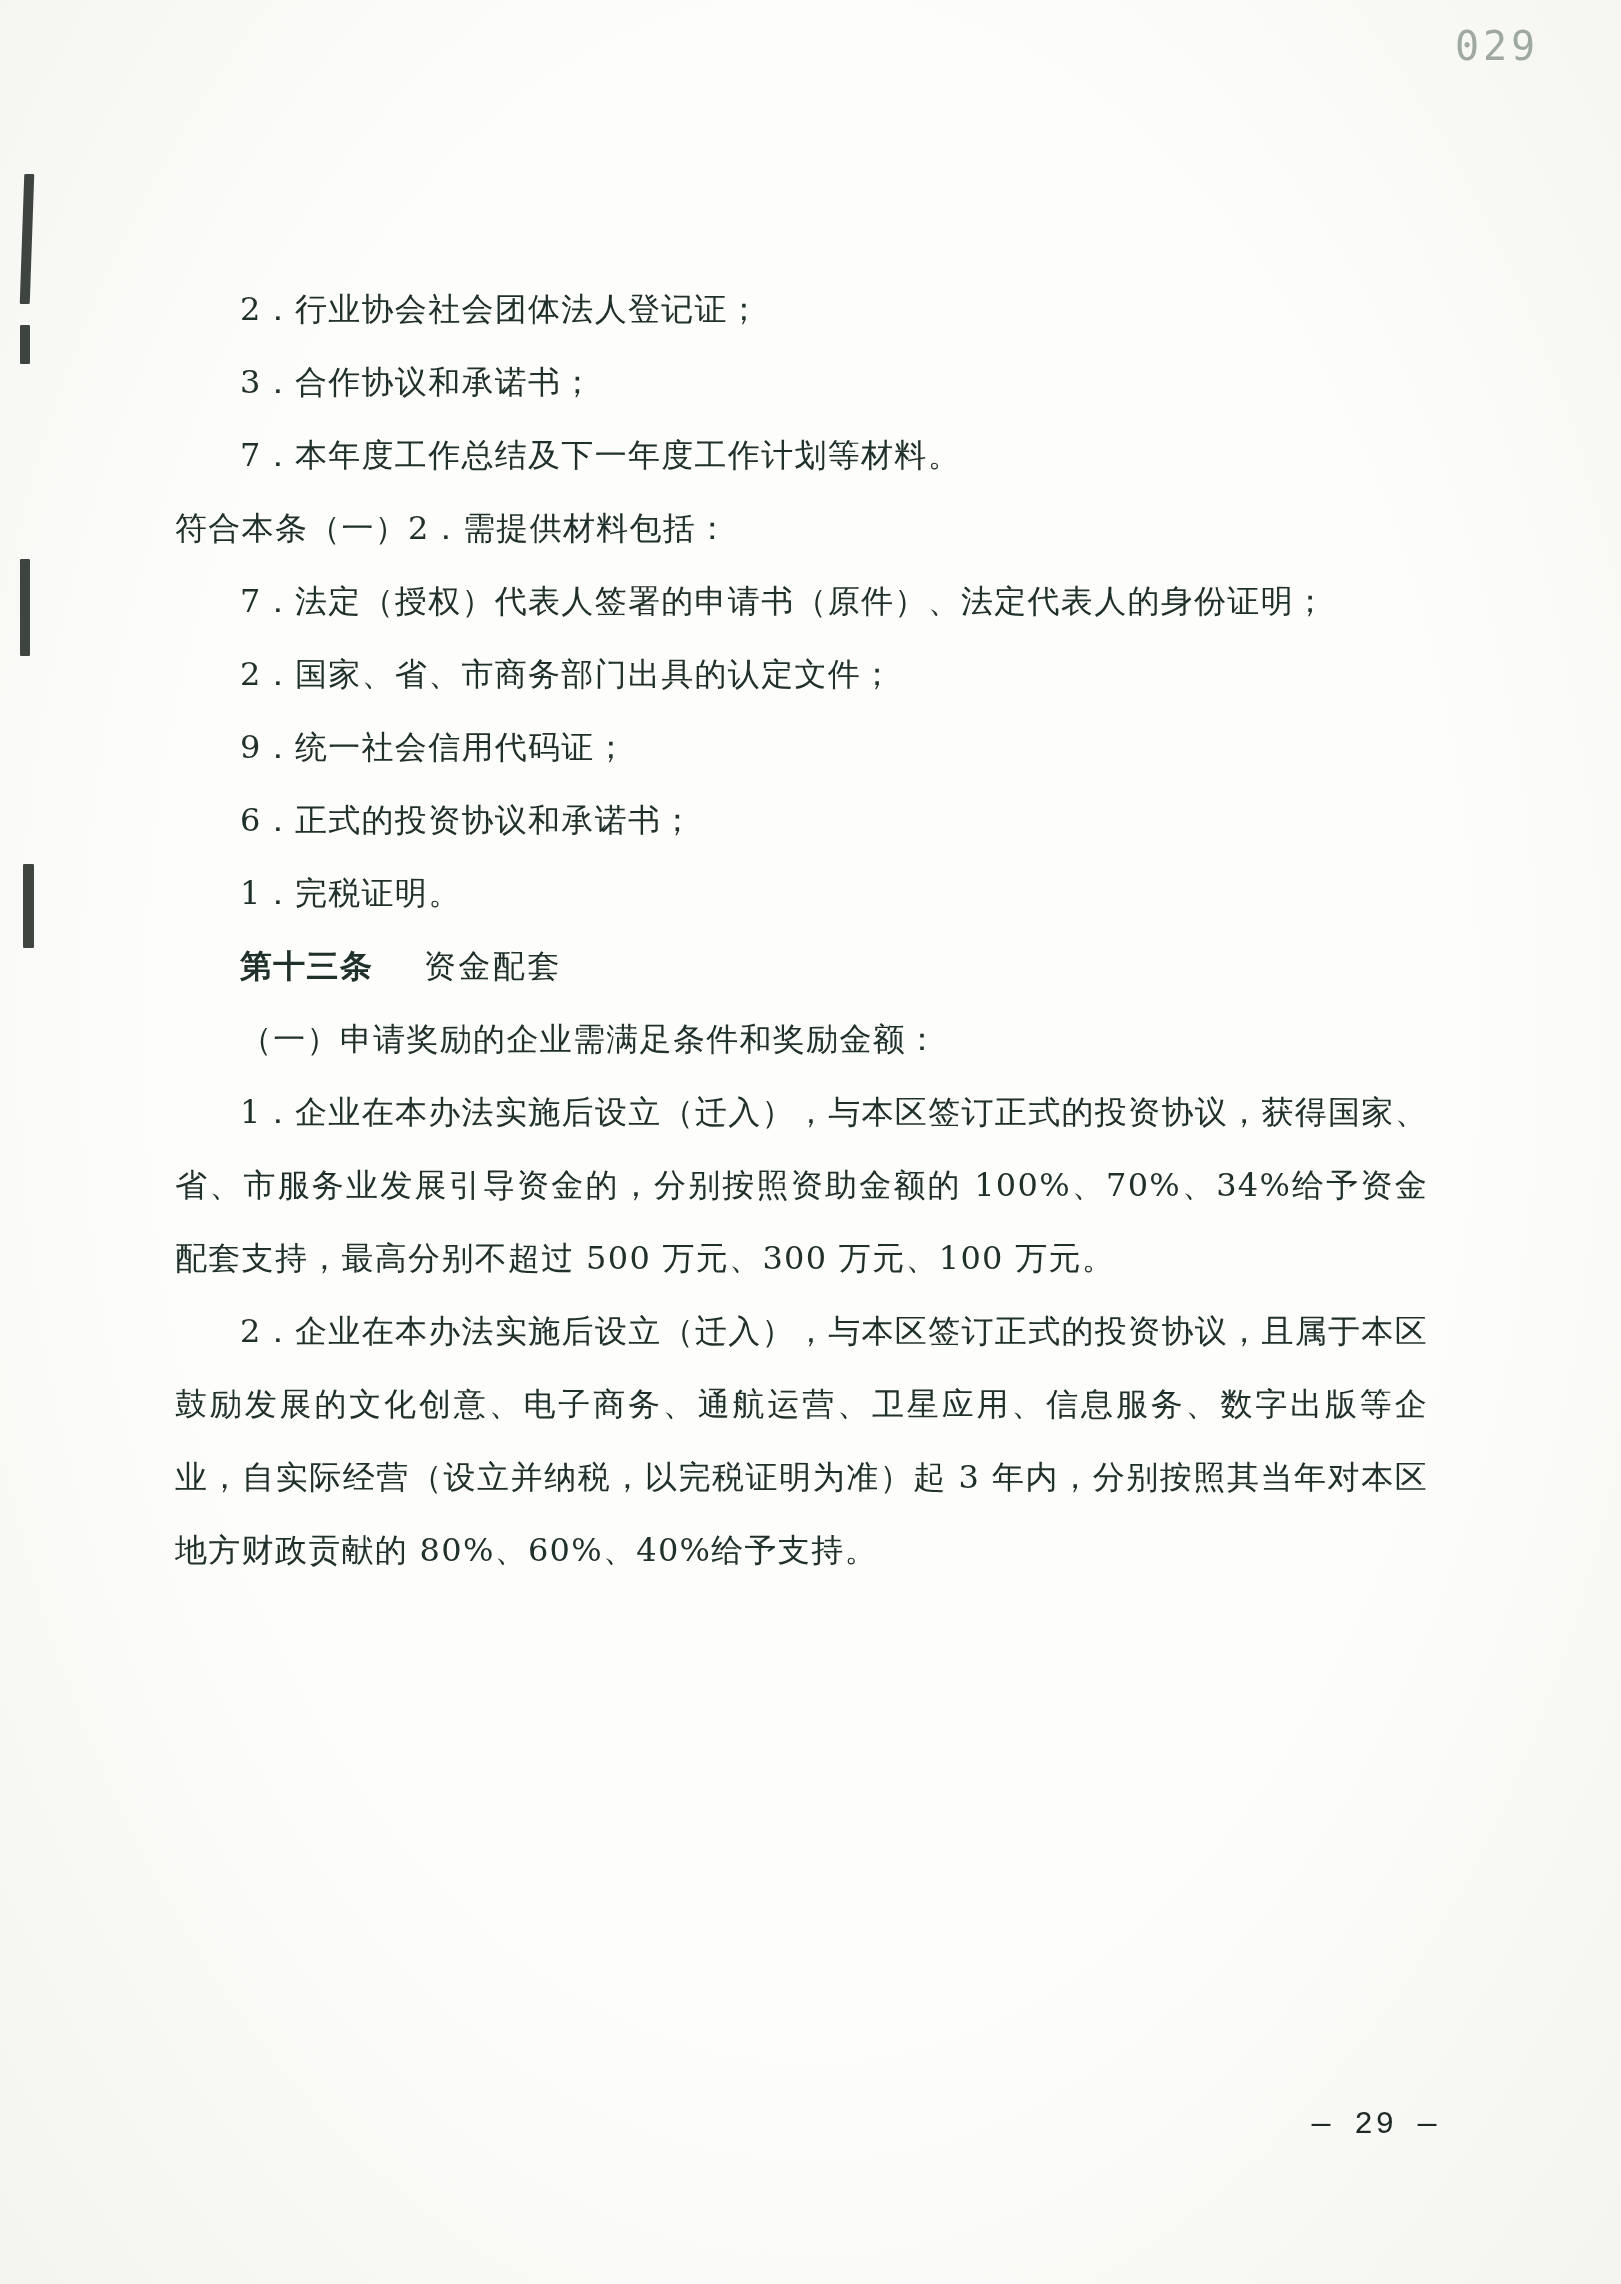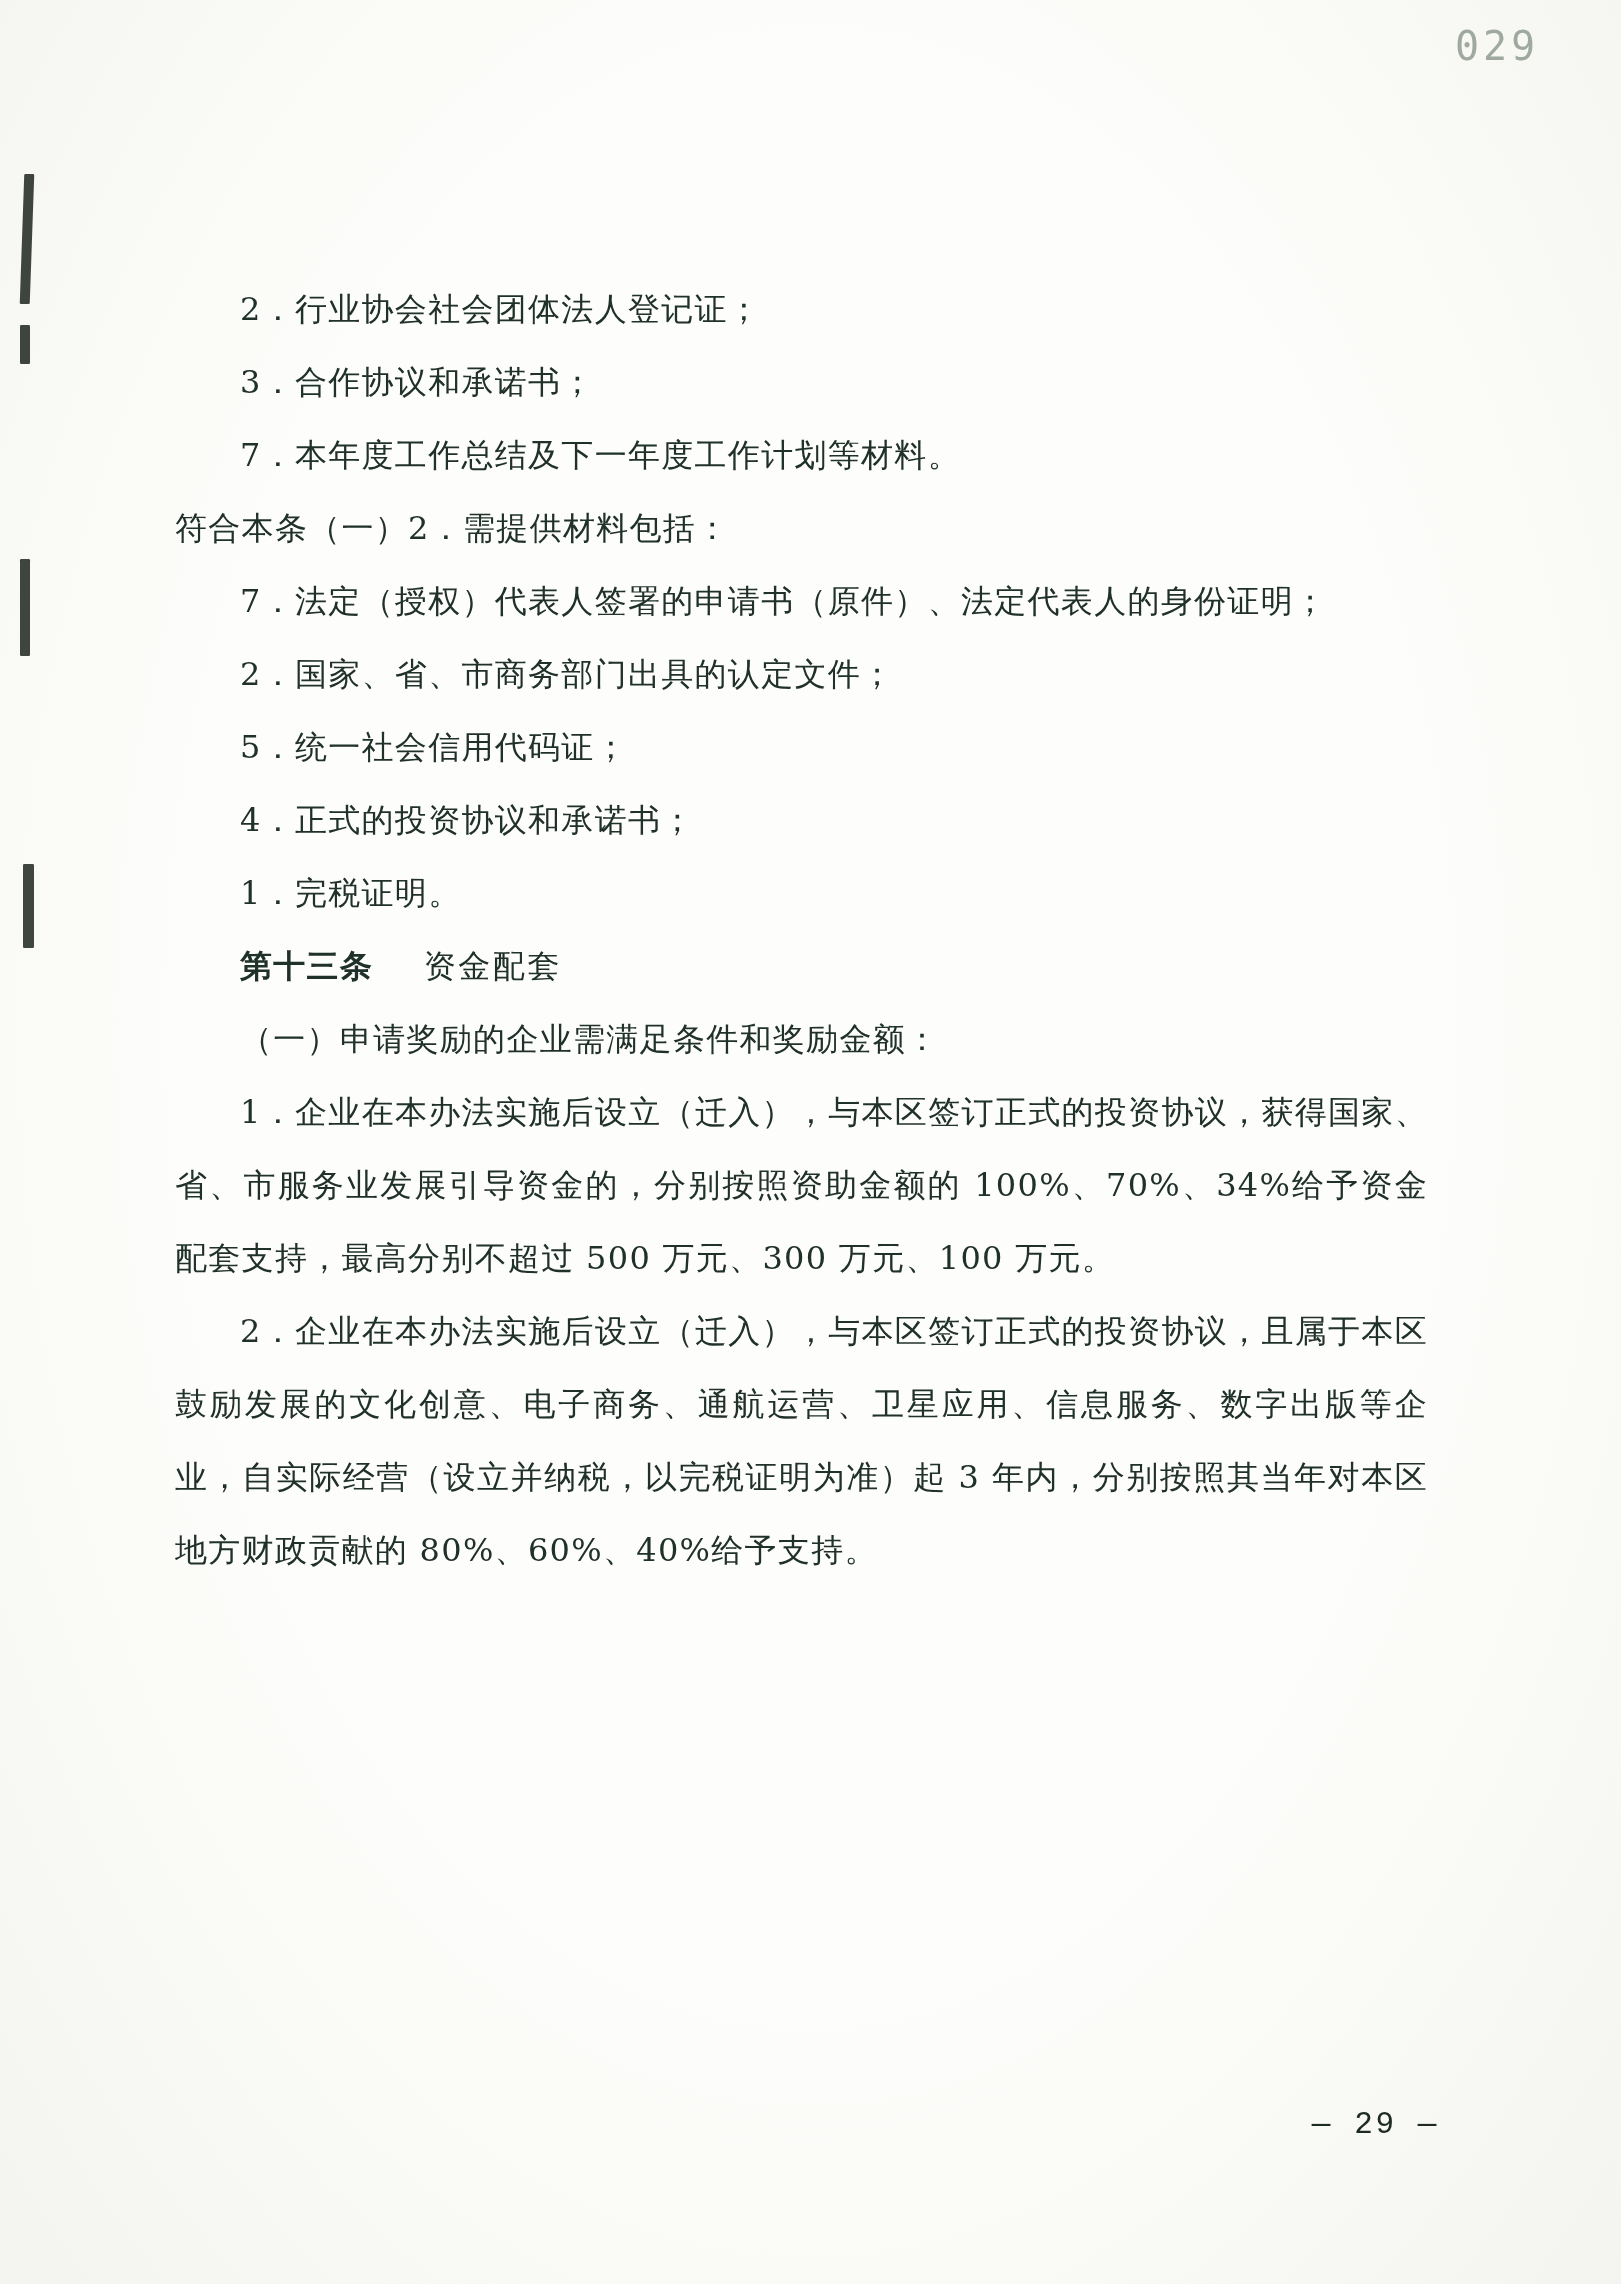--- a/index.html
+++ b/index.html
@@ -122,7 +122,7 @@
     <p class="line hang">符合本条（一）2．需提供材料包括：</p>
     <p class="line indent">7．法定（授权）代表人签署的申请书（原件）、法定代表人的身份证明；</p>
     <p class="line indent">2．国家、省、市商务部门出具的认定文件；</p>
-    <p class="line indent">5．统一社会信用代码证；</p>
+    <p class="line indent">9．统一社会信用代码证；</p>
     <p class="line indent">4．正式的投资协议和承诺书；</p>
     <p class="line indent">1．完税证明。</p>
 

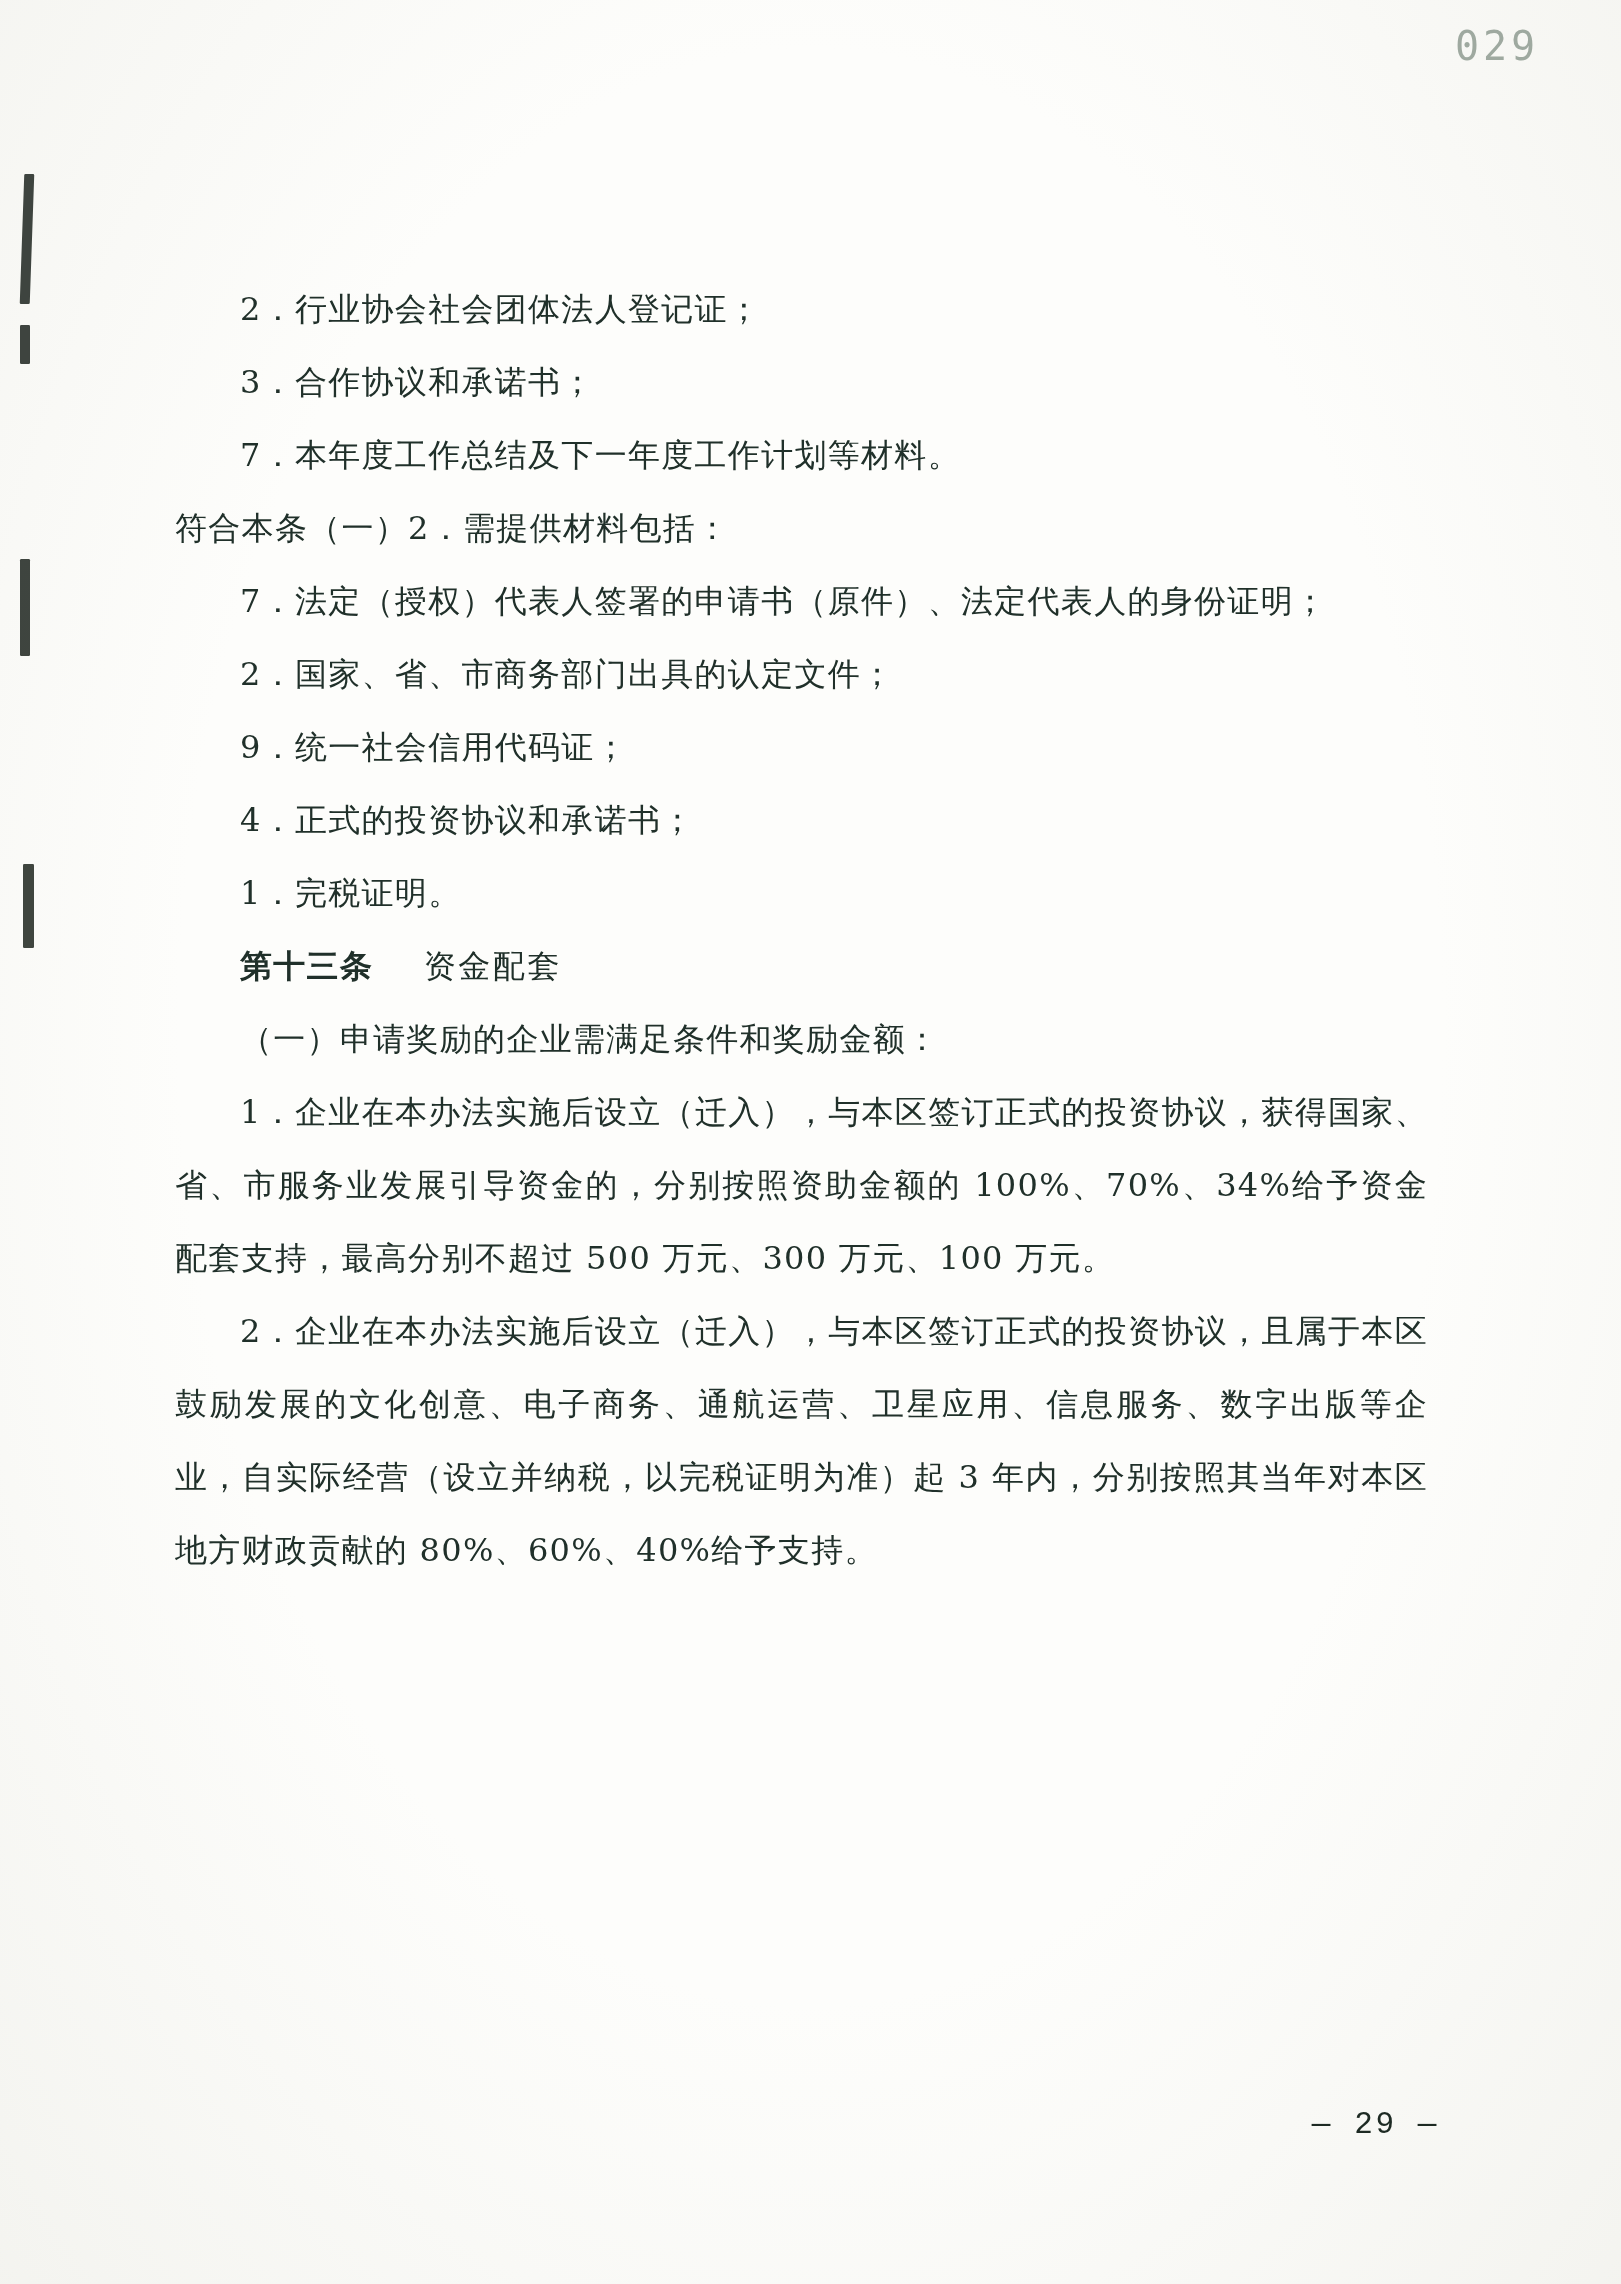--- a/index.html
+++ b/index.html
@@ -123,7 +123,7 @@
     <p class="line indent">7．法定（授权）代表人签署的申请书（原件）、法定代表人的身份证明；</p>
     <p class="line indent">2．国家、省、市商务部门出具的认定文件；</p>
     <p class="line indent">9．统一社会信用代码证；</p>
-    <p class="line indent">4．正式的投资协议和承诺书；</p>
+    <p class="line indent">6．正式的投资协议和承诺书；</p>
     <p class="line indent">1．完税证明。</p>
 
     <p class="line heading">

